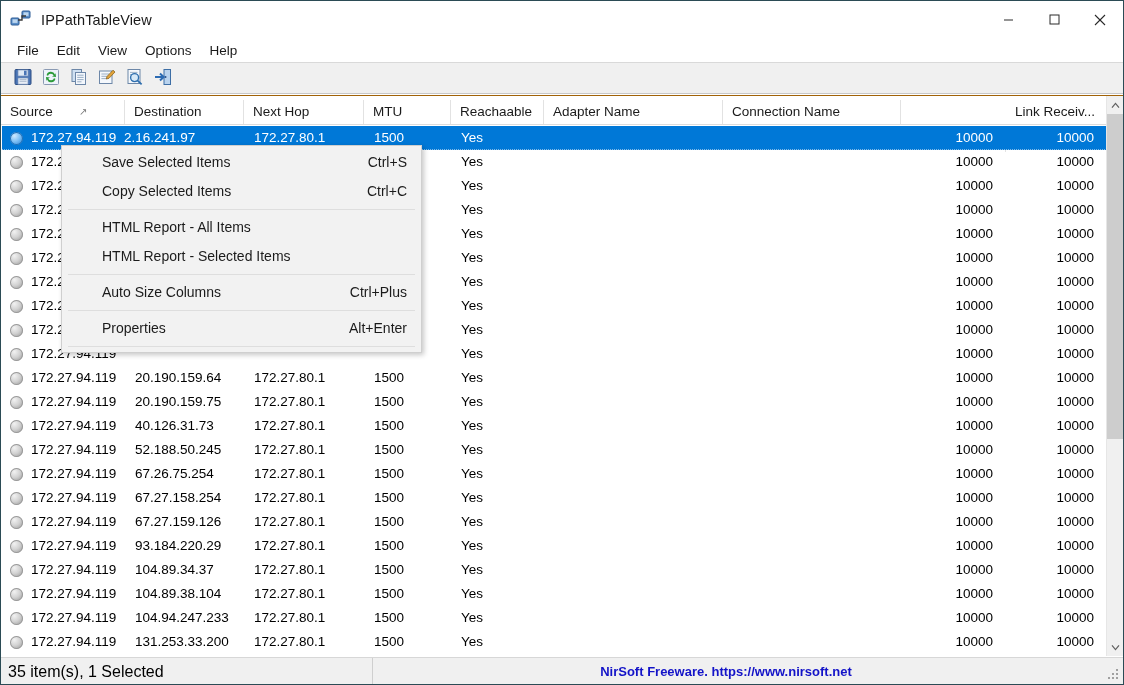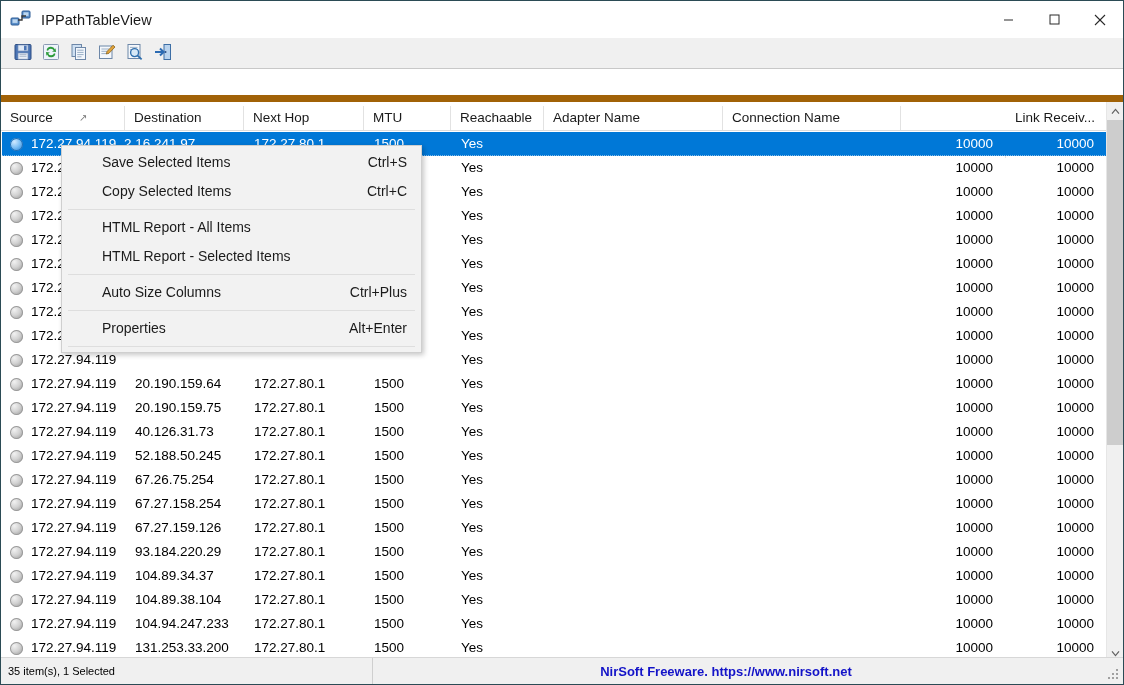--- a/index.html
+++ b/index.html
@@ -345,6 +345,13 @@
     </div>
   </div>
 
+  <div class="menubar">
+    <div class="menuitem">File</div>
+    <div class="menuitem">Edit</div>
+    <div class="menuitem">View</div>
+    <div class="menuitem">Options</div>
+    <div class="menuitem">Help</div>
+  </div>
 
   <div class="toolbar">
     <div class="tbbtn">

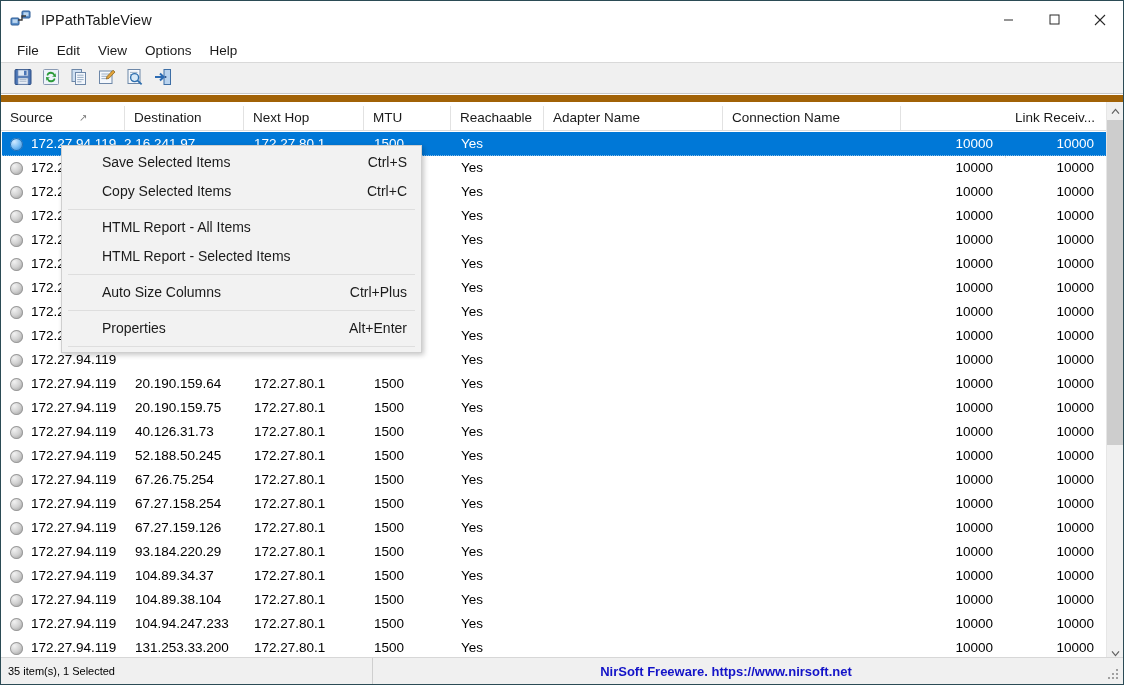--- a/index.html
+++ b/index.html
@@ -112,7 +112,7 @@
     height: 562px;
     background: #ffffff;
     box-sizing: border-box;
-    border-top: 7px solid #a16207;
+    border-top: 1px solid #a16207;
     overflow: hidden;
   }
   .hdrrow {

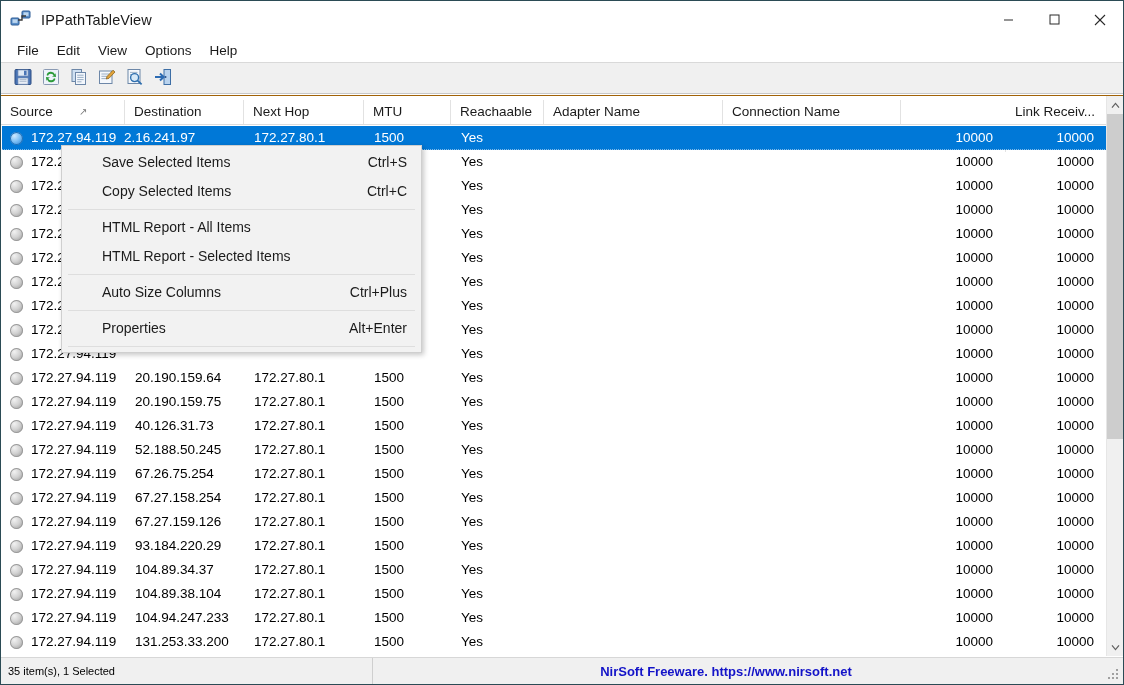--- a/index.html
+++ b/index.html
@@ -276,7 +276,7 @@
     height: 27px;
     line-height: 27px;
     padding-left: 7px;
-    font-size: 11px;
+    font-size: 16px;
     color: #000;
     border-right: 1px solid #cfcfcf;
     box-sizing: border-box;

